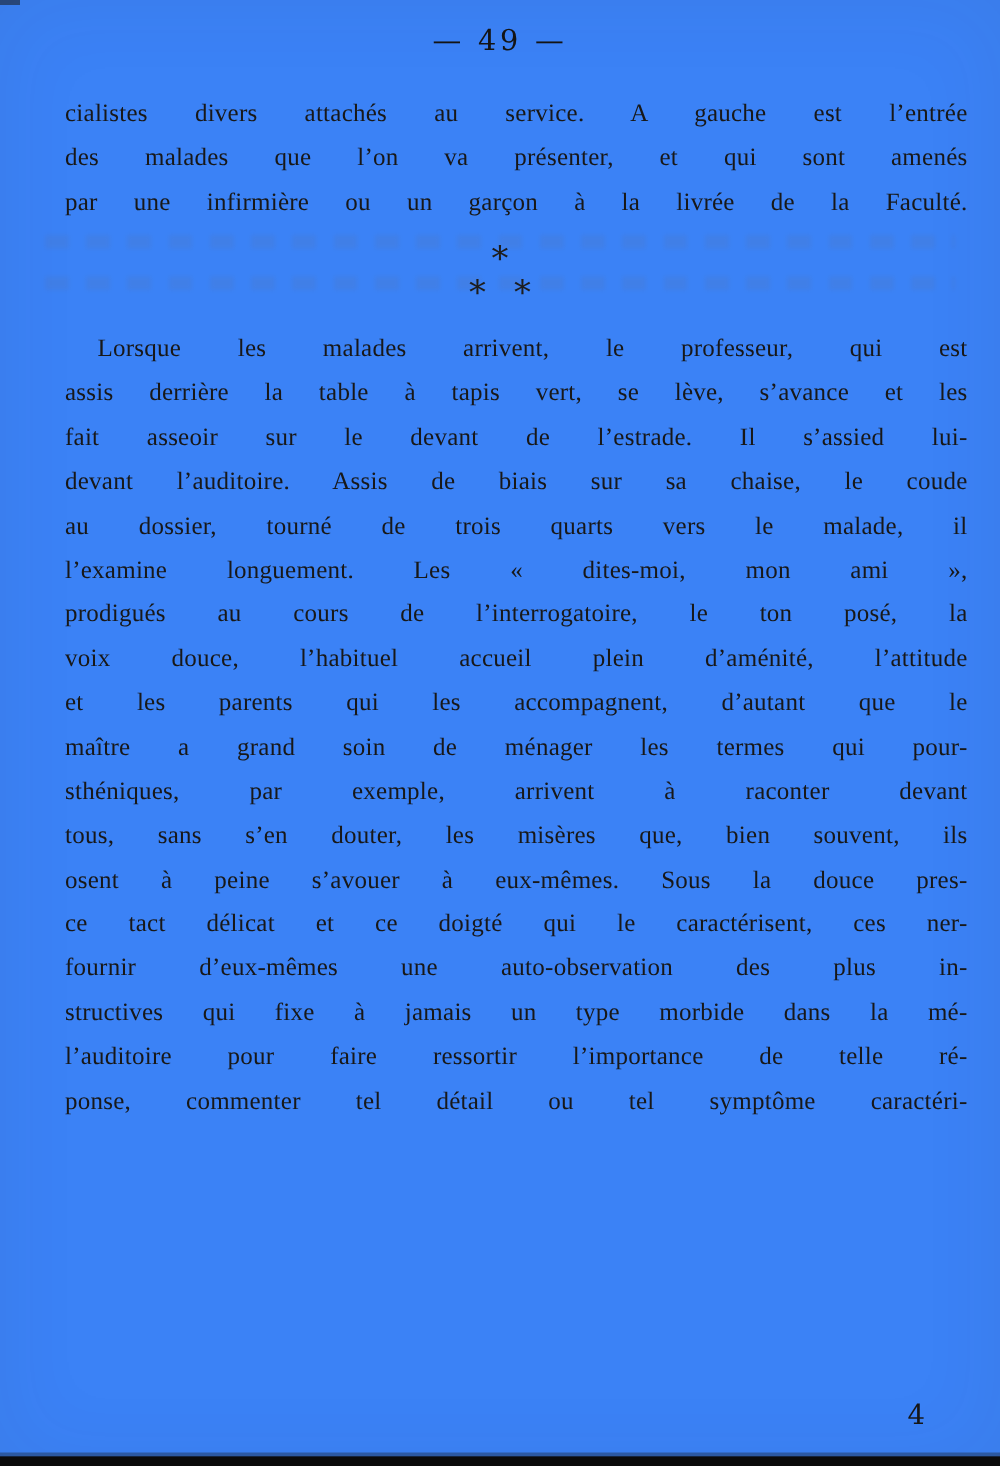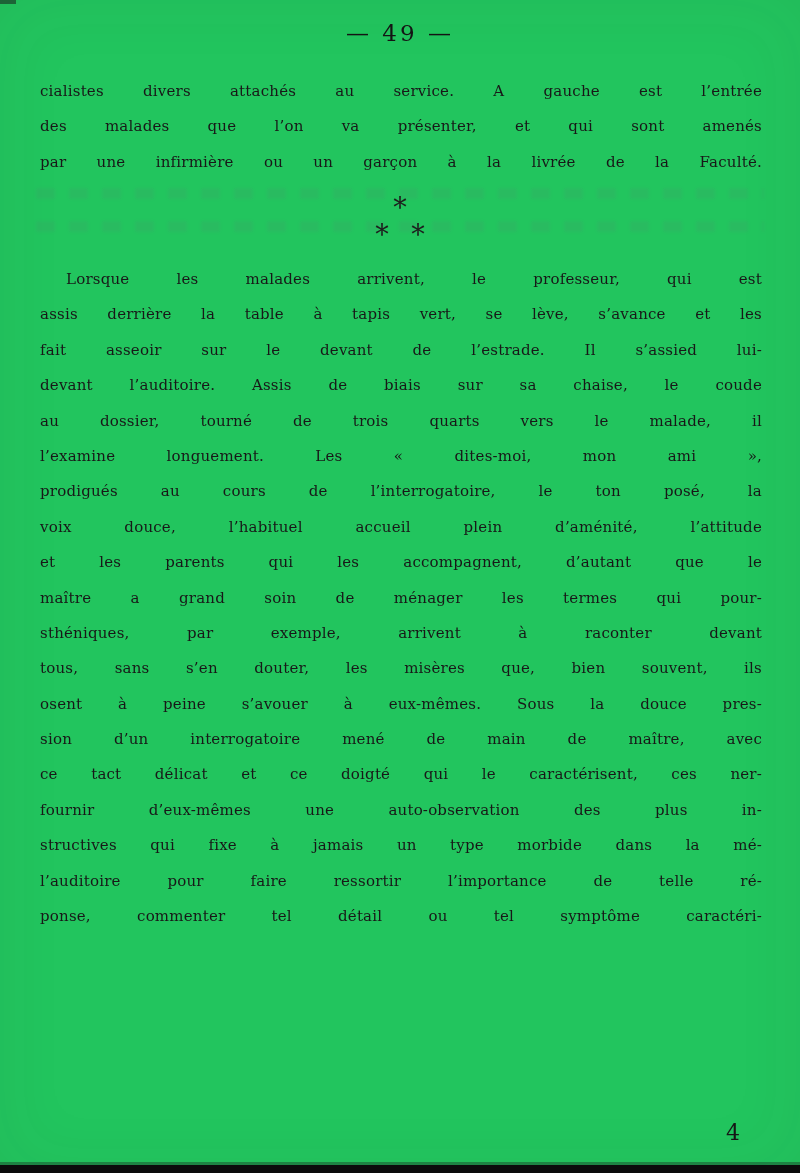--- a/index.html
+++ b/index.html
@@ -12,7 +12,7 @@
     width: 800px;
     height: 1173px;
     margin: 0 auto;
-    background: #22c55e;
+    background: #3b82f6;
     overflow: hidden;
     font-family: "DejaVu Serif", "Liberation Serif", serif;
     color: #181818;

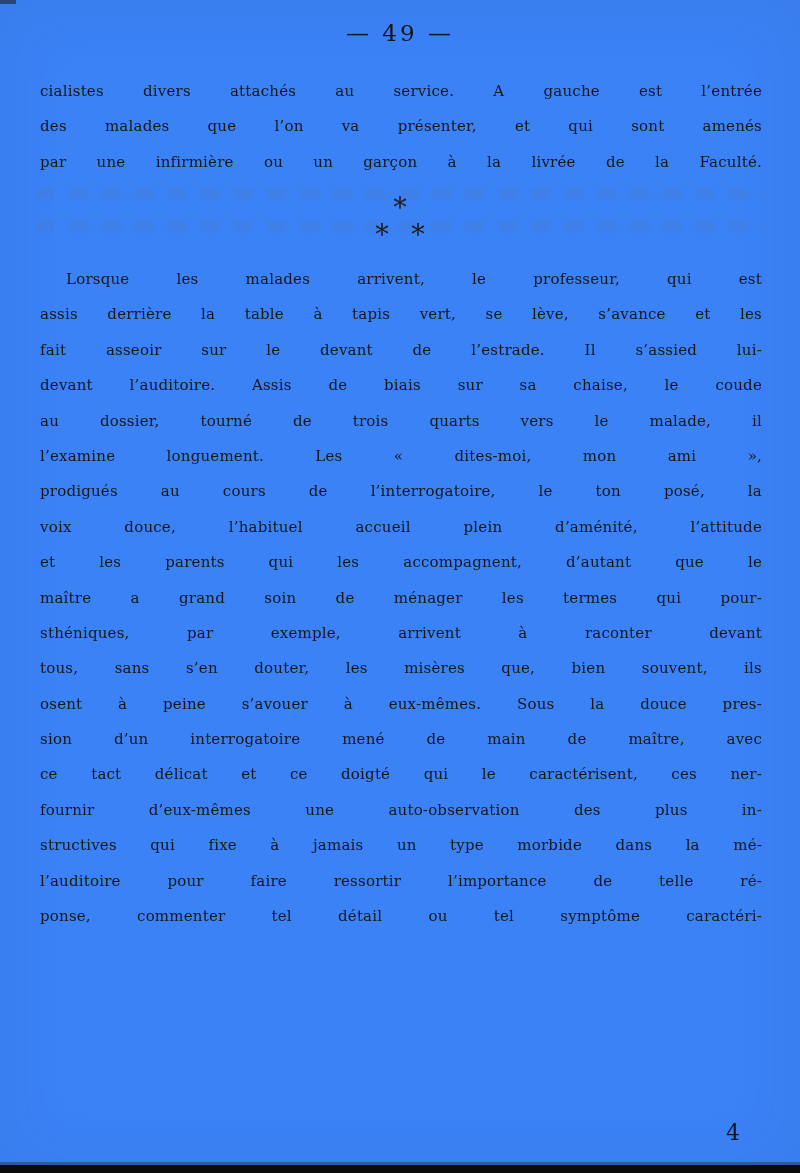--- a/index.html
+++ b/index.html
@@ -30,10 +30,11 @@
   }
   .para {
     position: absolute;
-    left: 40px;
+    left: 52px;
     width: 722px;
-    font-size: 15px;
+    font-size: 20px;
     letter-spacing: 0.2px;
+    font-family: Liberation Serif, serif;
   }
   .p1 { top: 74px; }
   .p2 { top: 262px; }

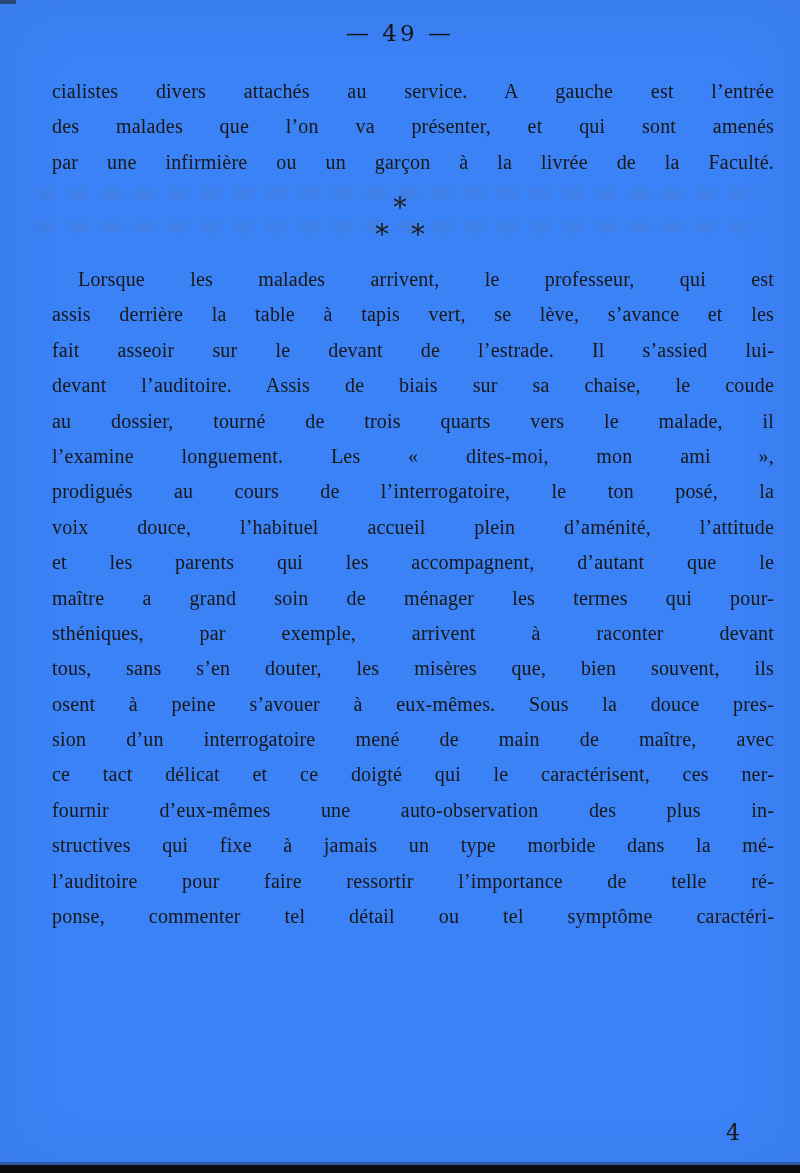--- a/index.html
+++ b/index.html
@@ -148,7 +148,6 @@
       <div class="line">sthéniques, par exemple, arrivent à raconter devant</div>
       <div class="line">tous, sans s’en douter, les misères que, bien souvent, ils</div>
       <div class="line">osent à peine s’avouer à eux-mêmes. Sous la douce pres-</div>
-      <div class="line">sion d’un interrogatoire mené de main de maître, avec</div>
       <div class="line">ce tact délicat et ce doigté qui le caractérisent, ces ner-</div>
       <div class="line">fournir d’eux-mêmes une auto-observation des plus in-</div>
       <div class="line">structives qui fixe à jamais un type morbide dans la mé-</div>

